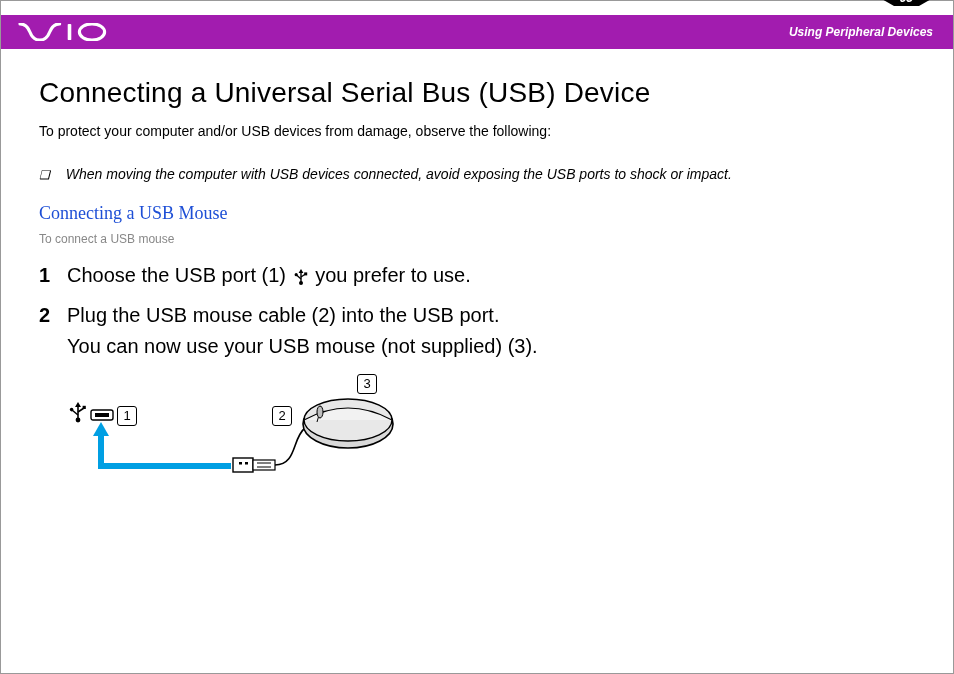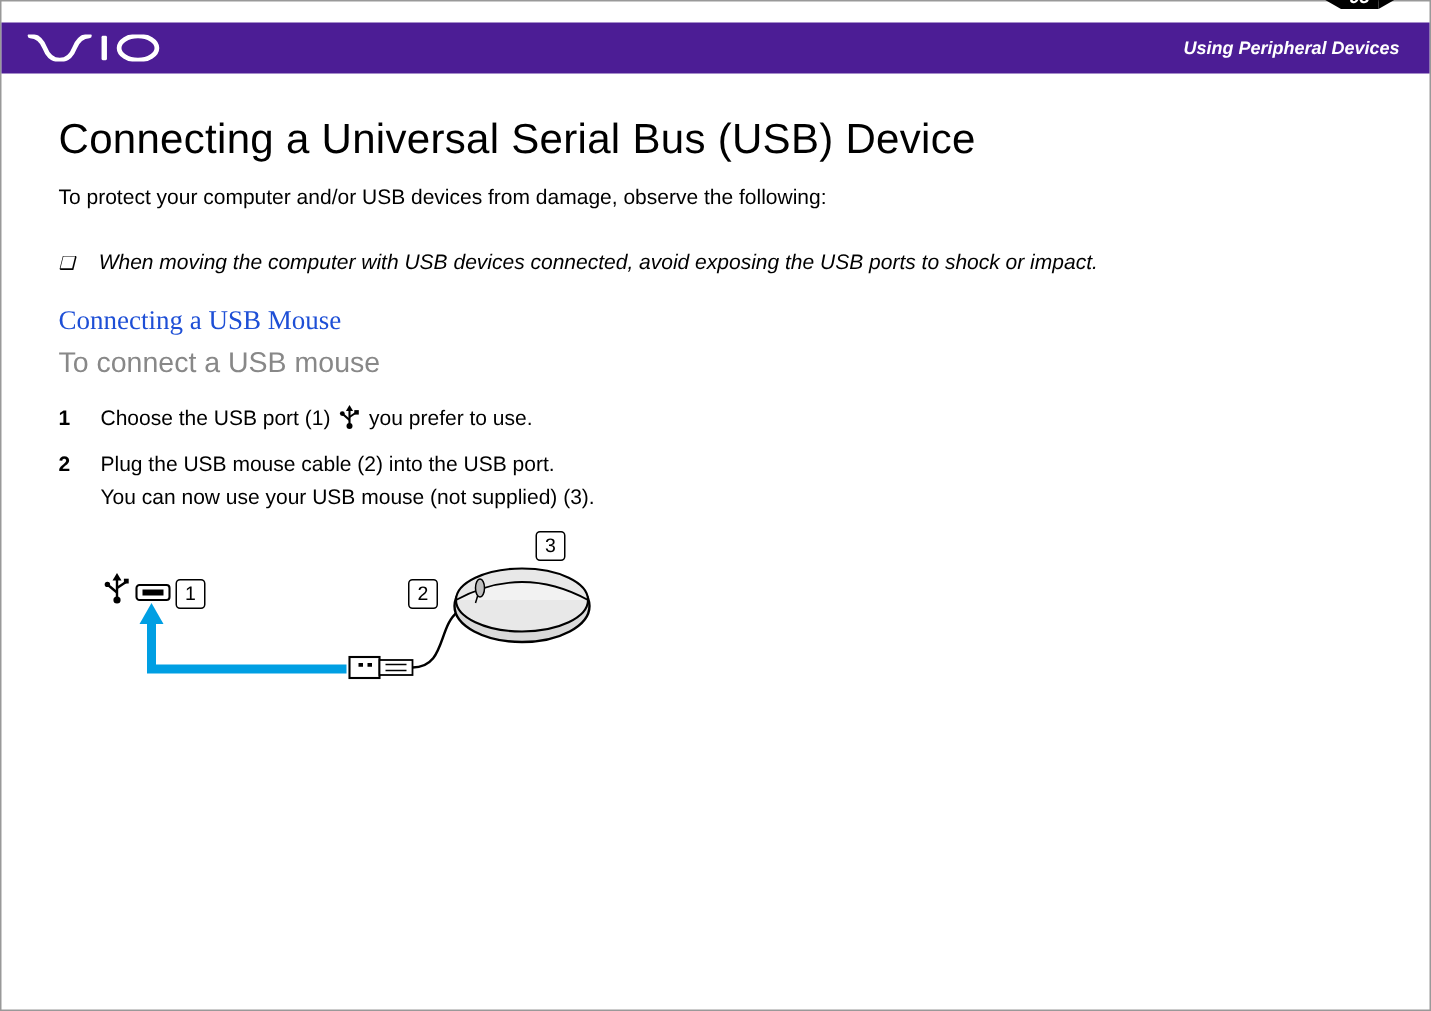--- a/index.html
+++ b/index.html
@@ -10,7 +10,7 @@
   .header {
     position: relative;
     height: 34px;
-    background: #4c1d95;
+    background: #a21caf;
     color: #fff;
     display: flex;
     align-items: center;

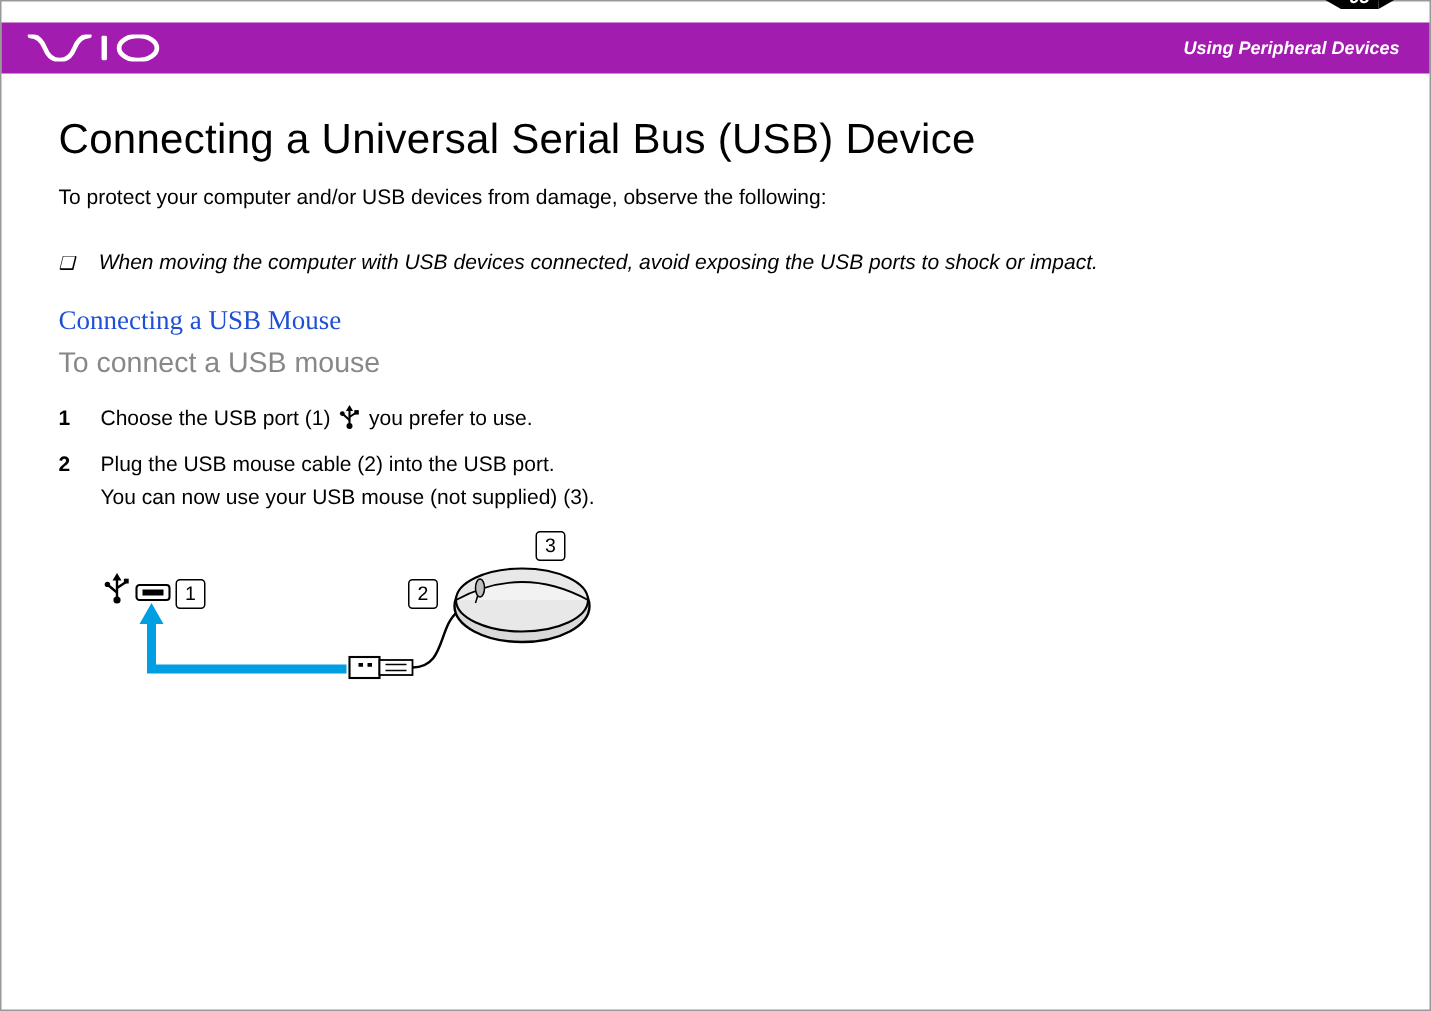--- a/index.html
+++ b/index.html
@@ -83,7 +83,7 @@
     font-family: Liberation Serif, serif;
   }
   h3.task {
-    font-size: 19px;
+    font-size: 12px;
     font-weight: normal;
     color: #888;
     margin-bottom: 14px;

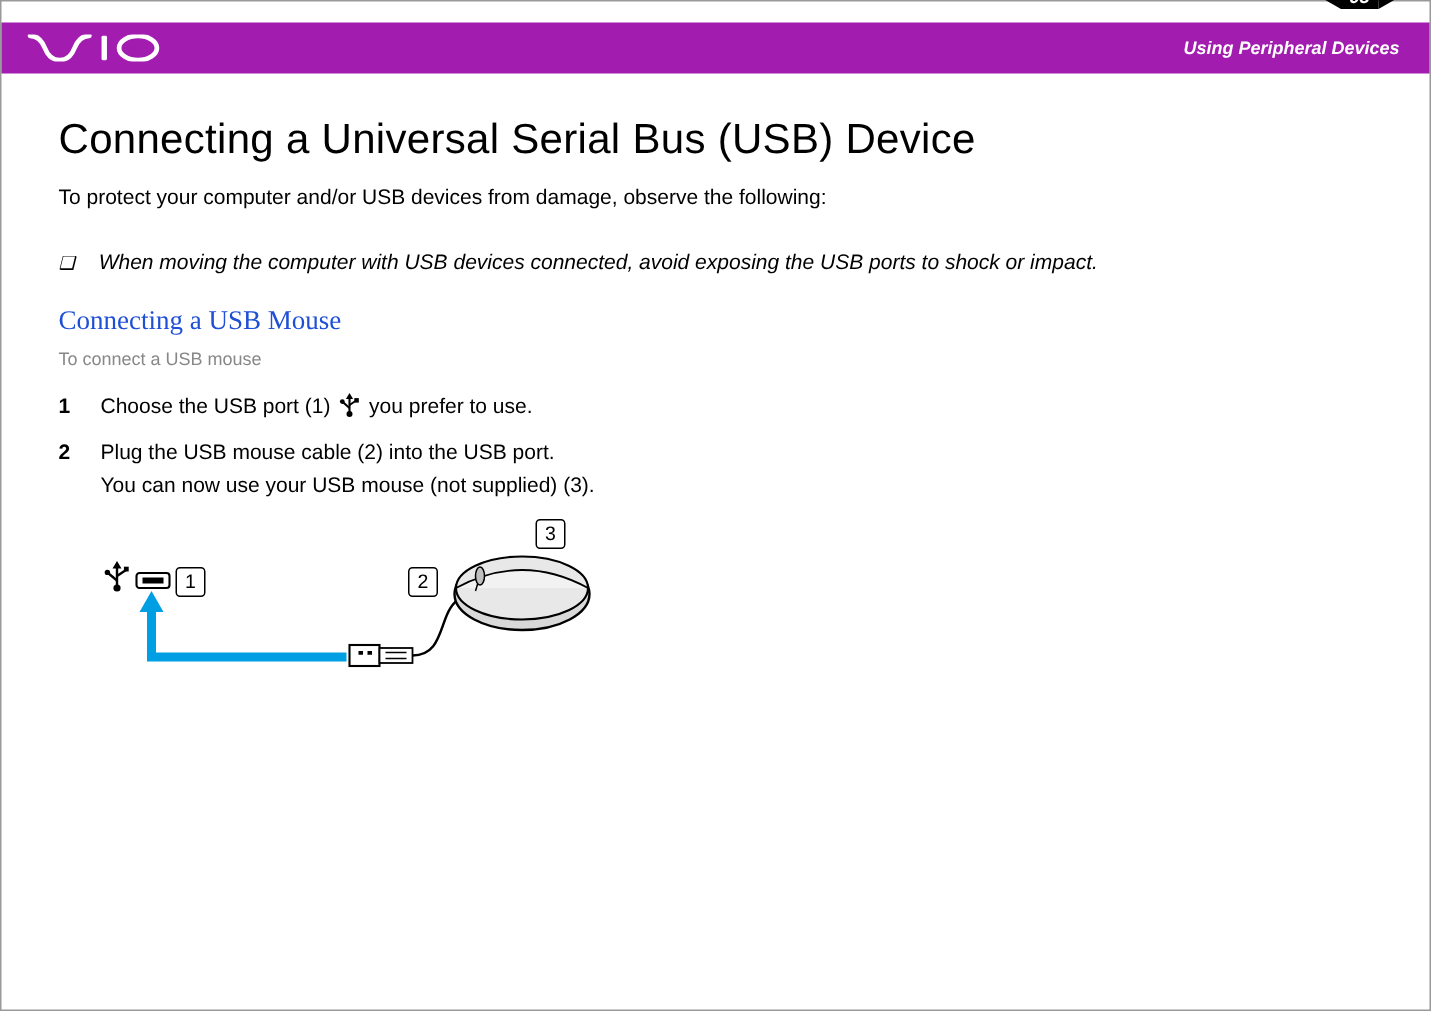--- a/index.html
+++ b/index.html
@@ -89,7 +89,7 @@
     margin-bottom: 14px;
   }
 
-  ol.steps { list-style: none; counter-reset: step; font-size: 14px; }
+  ol.steps { list-style: none; counter-reset: step; font-size: 20px; }
   ol.steps > li {
     counter-increment: step;
     padding-left: 28px;

